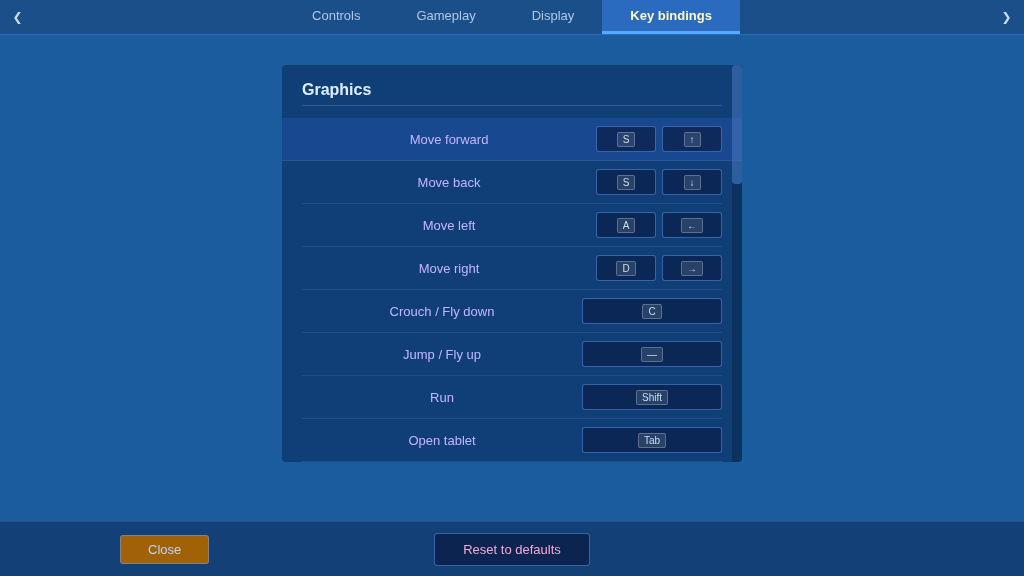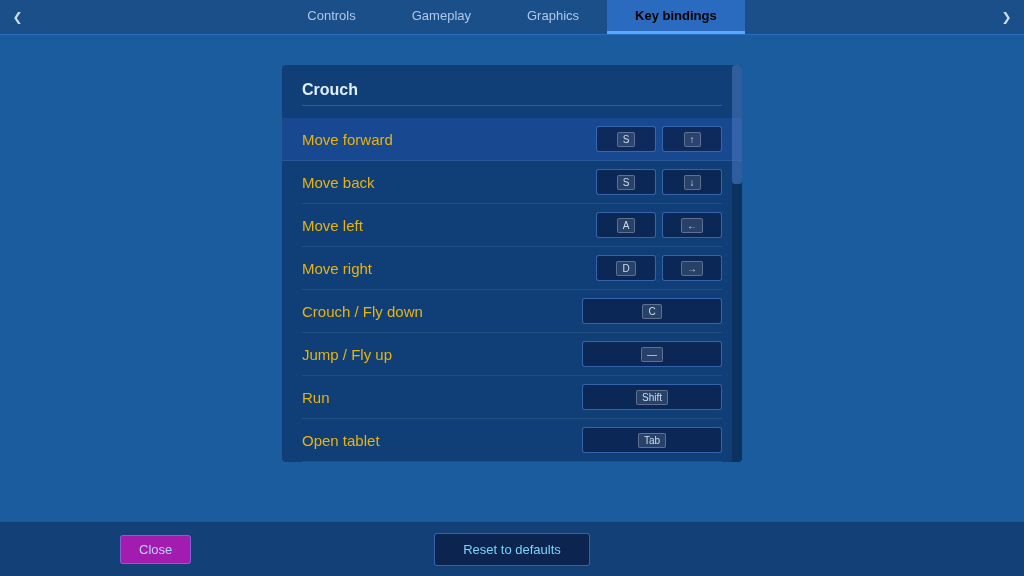--- a/index.html
+++ b/index.html
@@ -201,7 +201,7 @@
   <div class="nav-tabs" id="nav-tabs-container">
       <div class="nav-tab">Controls</div>
       <div class="nav-tab">Gameplay</div>
-      <div class="nav-tab">Graphics</div>
+      <div class="nav-tab">Display</div>
       <div class="nav-tab active">Key bindings</div>
     </div>
   <div class="nav-tab-right-icon">

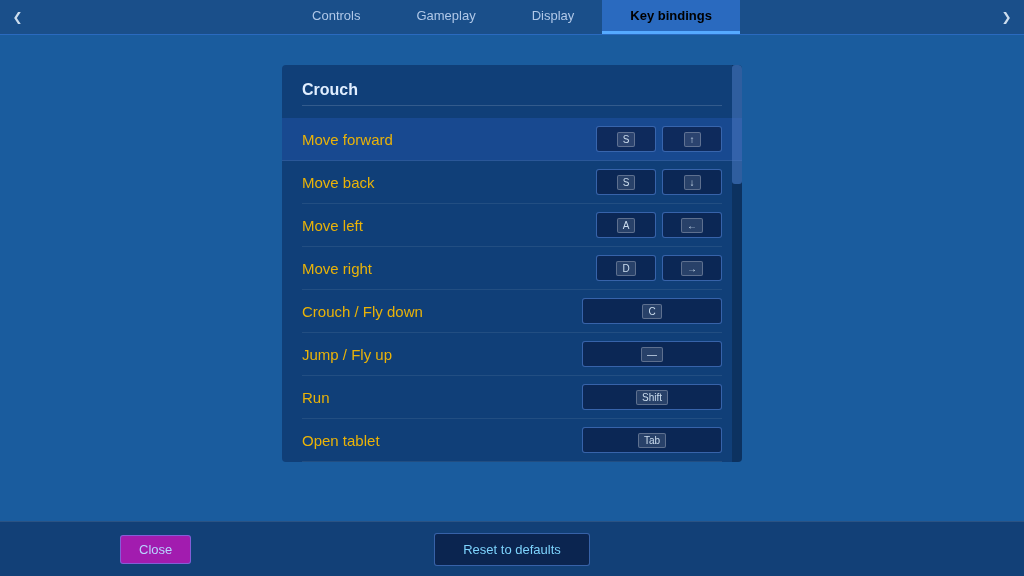--- a/index.html
+++ b/index.html
@@ -49,7 +49,7 @@
     }
     .nav-tab.active {
       background: #2a6abf;
-      color: #000000;
+      color: #fef9c3;
       border-bottom: 3px solid #5af;
       font-weight: 600;
     }

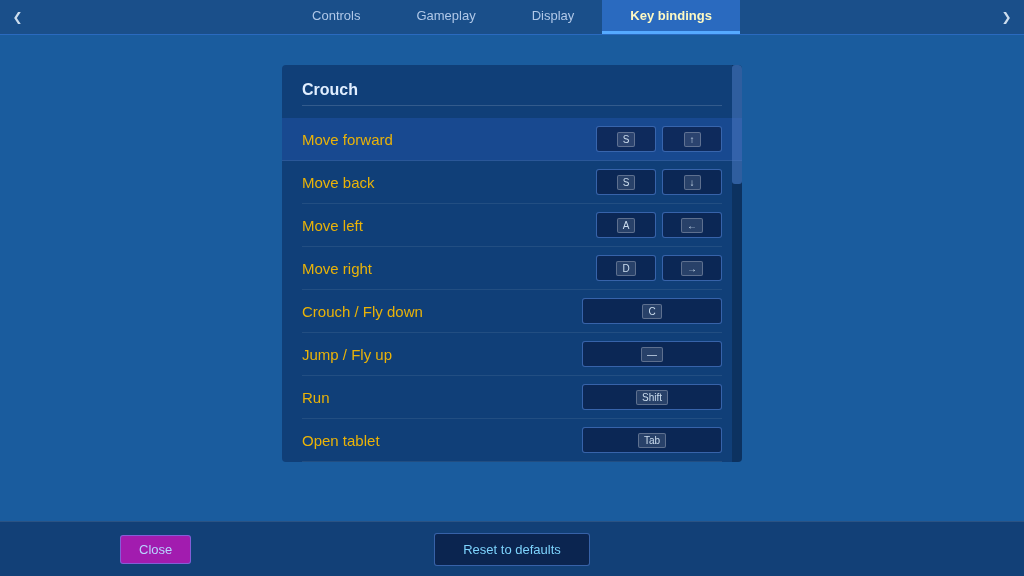--- a/index.html
+++ b/index.html
@@ -211,7 +211,7 @@
 
 <div class="content">
   <div class="panel">
-    <div class="panel-title">Crouch</div>
+    <div class="panel-title">Graphics</div>
     <div id="keybind-rows-container">
         <div class="keybind-row highlighted">
           <span class="keybind-label">Move forward</span>

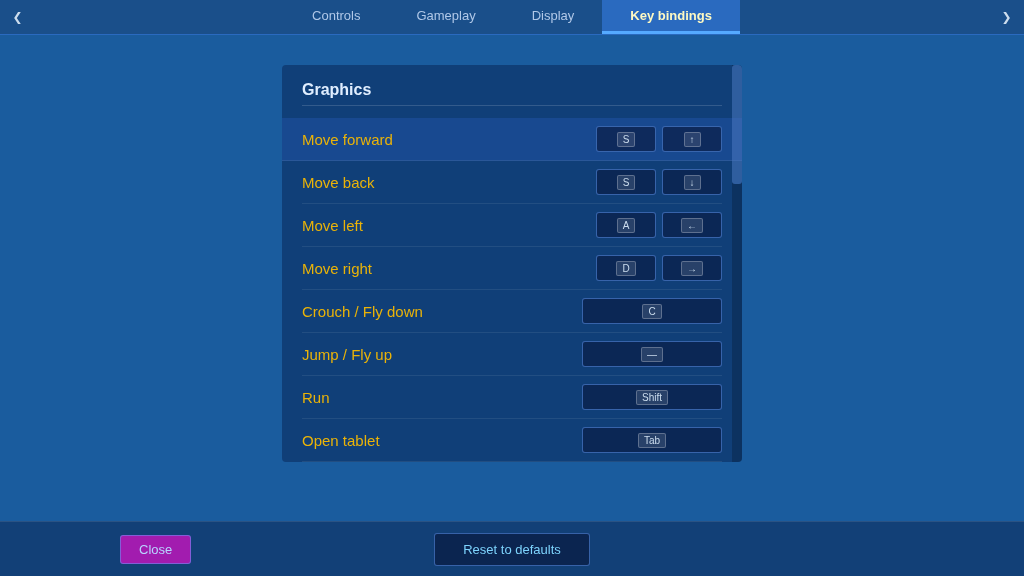--- a/index.html
+++ b/index.html
@@ -123,8 +123,9 @@
     }
     .keybind-label {
       flex: 1;
-      color: #eab308;
-      font-size: 15px;
+      color: #c4b5fd;
+      font-size: 13px;
+      text-align: center;
     }
     .keybind-keys {
       display: flex;

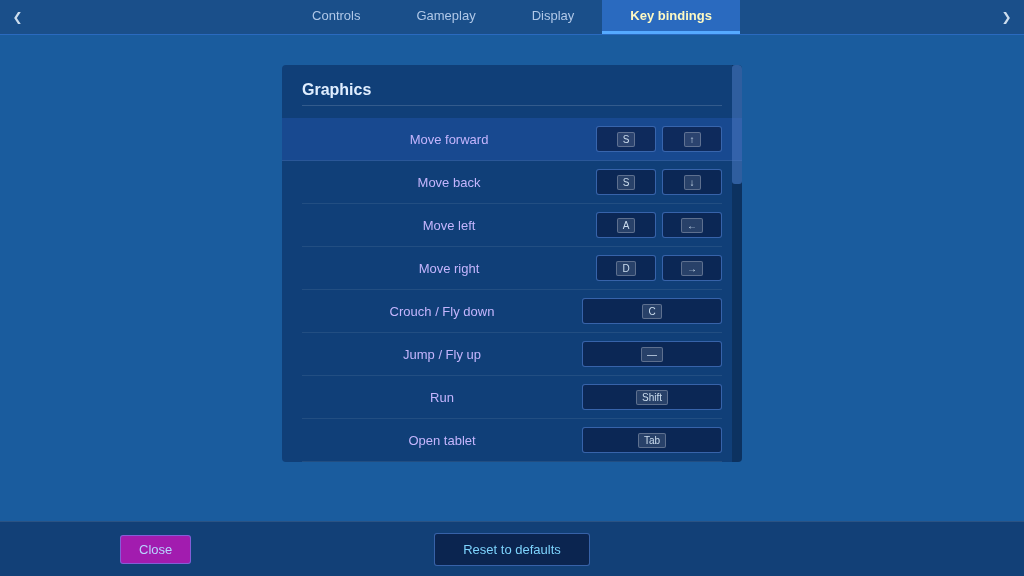--- a/index.html
+++ b/index.html
@@ -174,12 +174,12 @@
     .close-btn {
       position: absolute;
       left: 120px;
-      background: #a21caf;
+      background: #a16207;
       border: 1px solid rgba(100,160,255,0.5);
       border-radius: 3px;
       color: #b8d4ff;
       font-size: 13px;
-      padding: 6px 18px;
+      padding: 6px 27px;
       cursor: pointer;
     }
     .reset-btn {

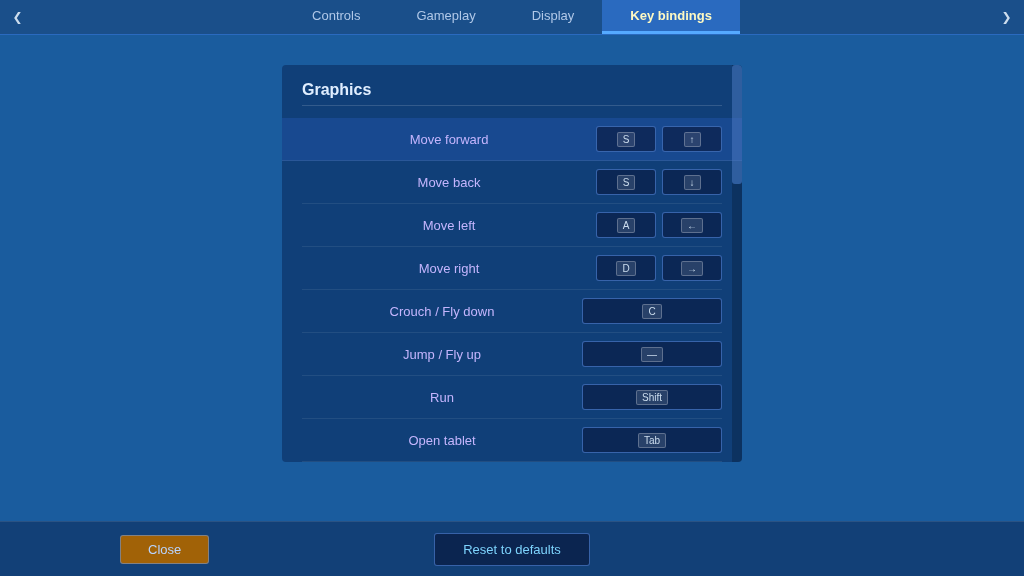--- a/index.html
+++ b/index.html
@@ -186,7 +186,7 @@
       background: rgba(10, 30, 70, 0.8);
       border: 1px solid rgba(100, 160, 255, 0.5);
       border-radius: 3px;
-      color: #7dd3fc;
+      color: #f9a8d4;
       font-size: 13px;
       padding: 8px 28px;
       cursor: pointer;

